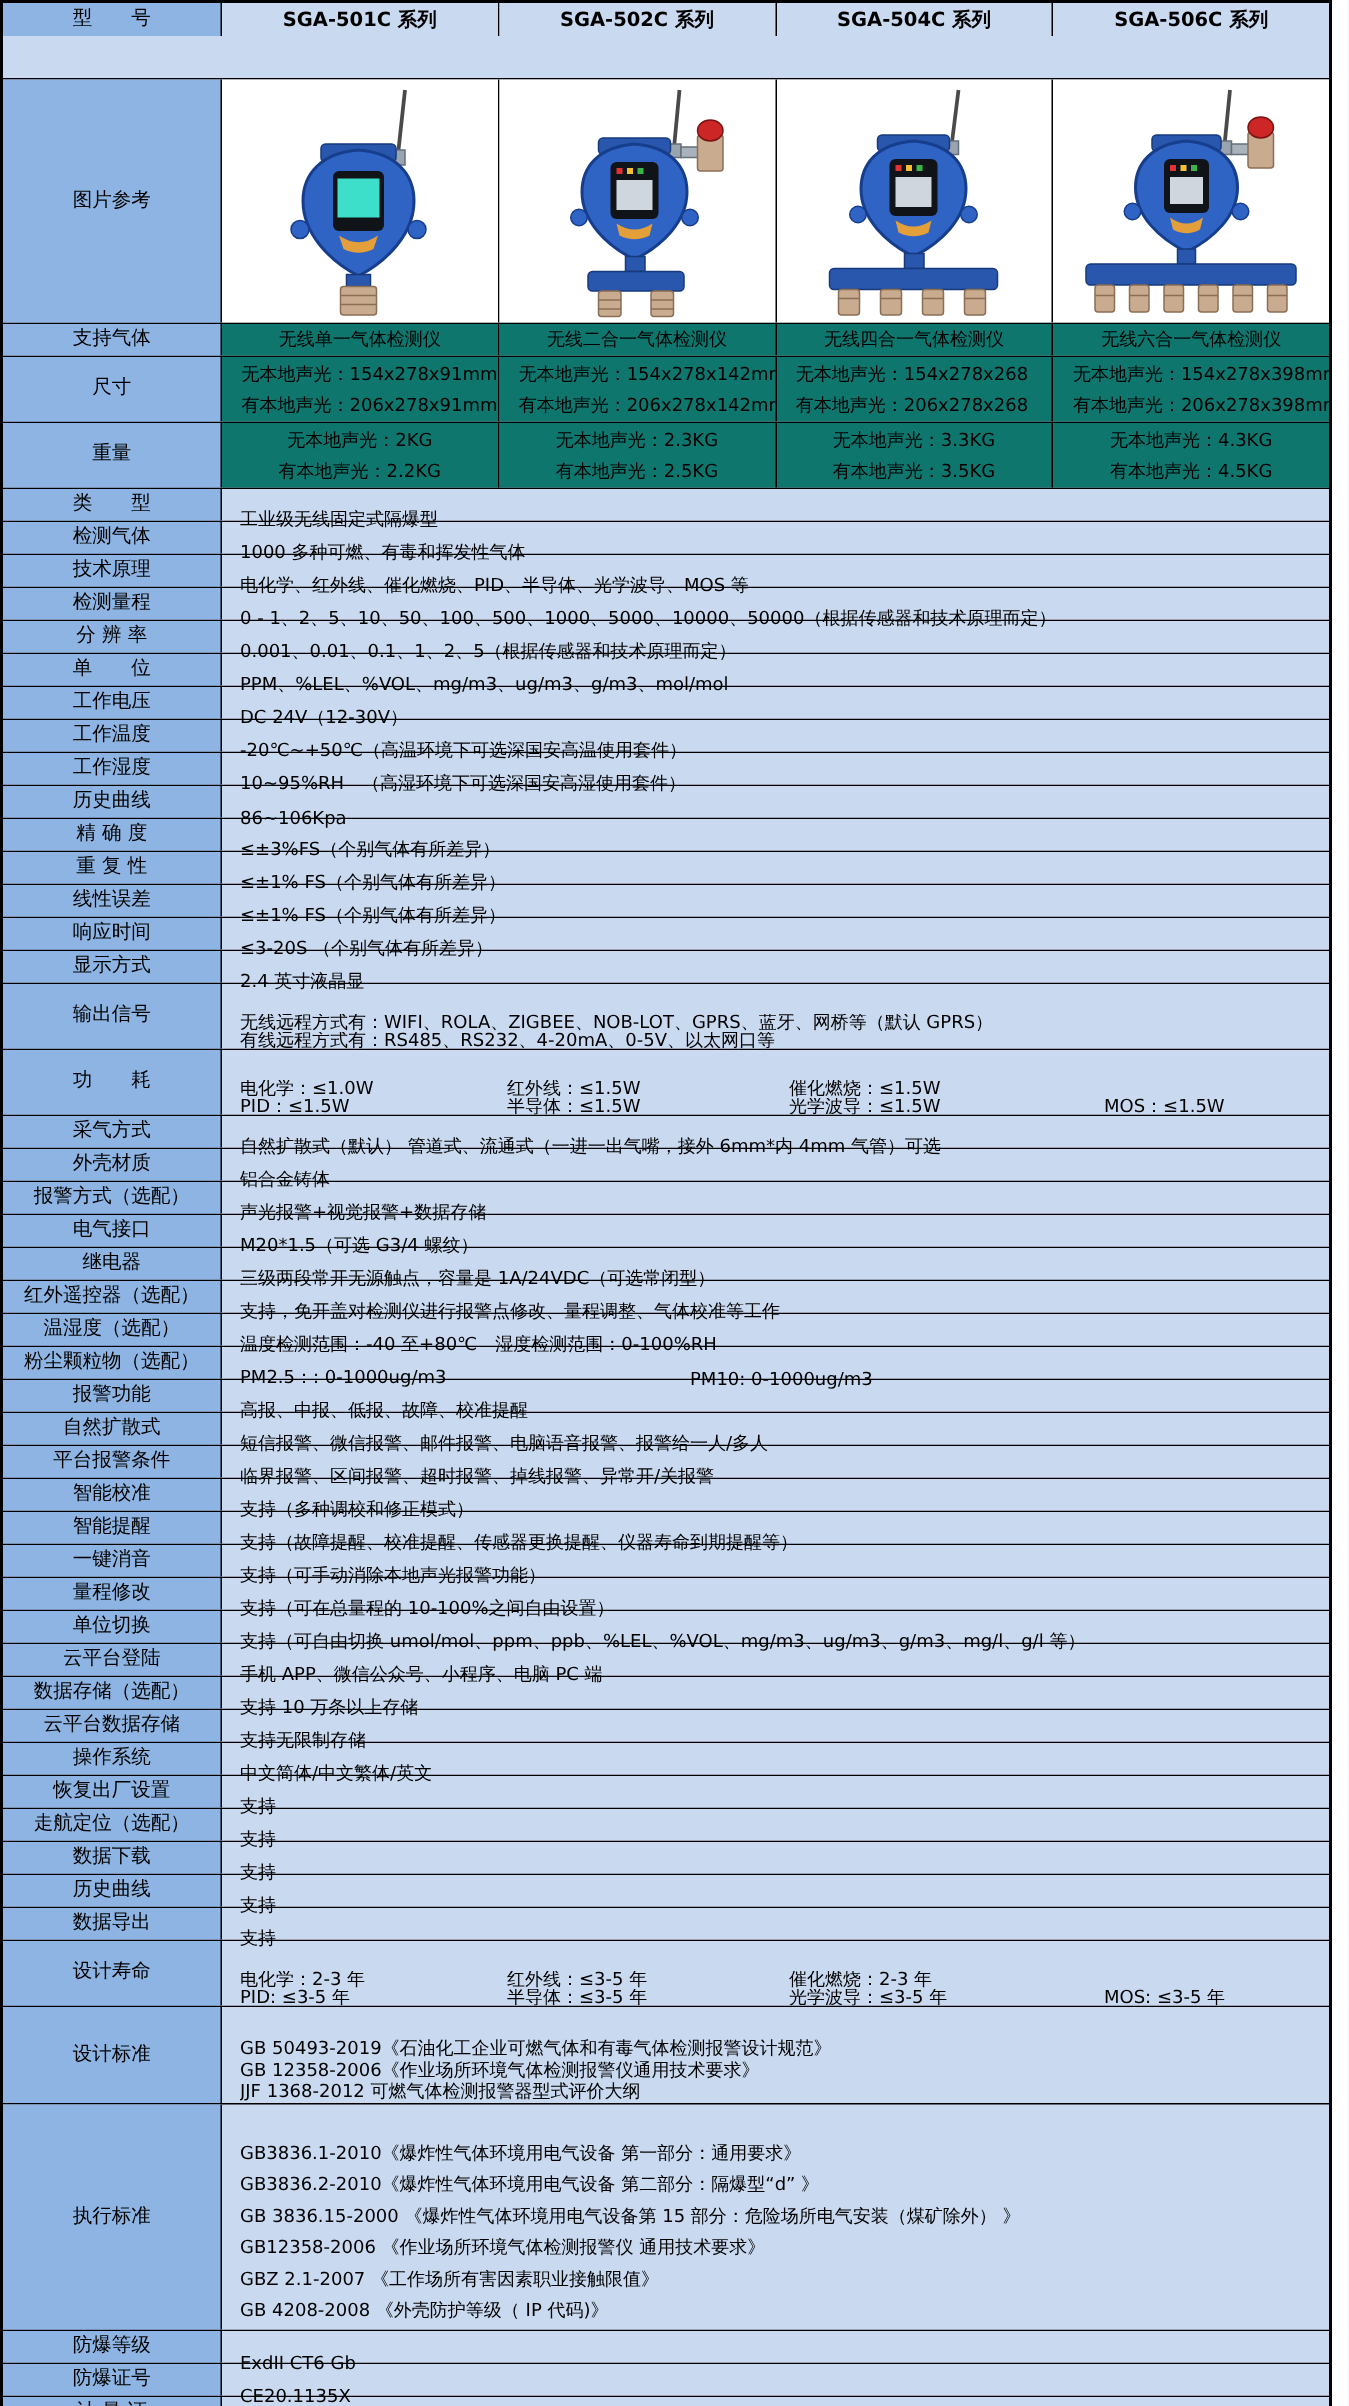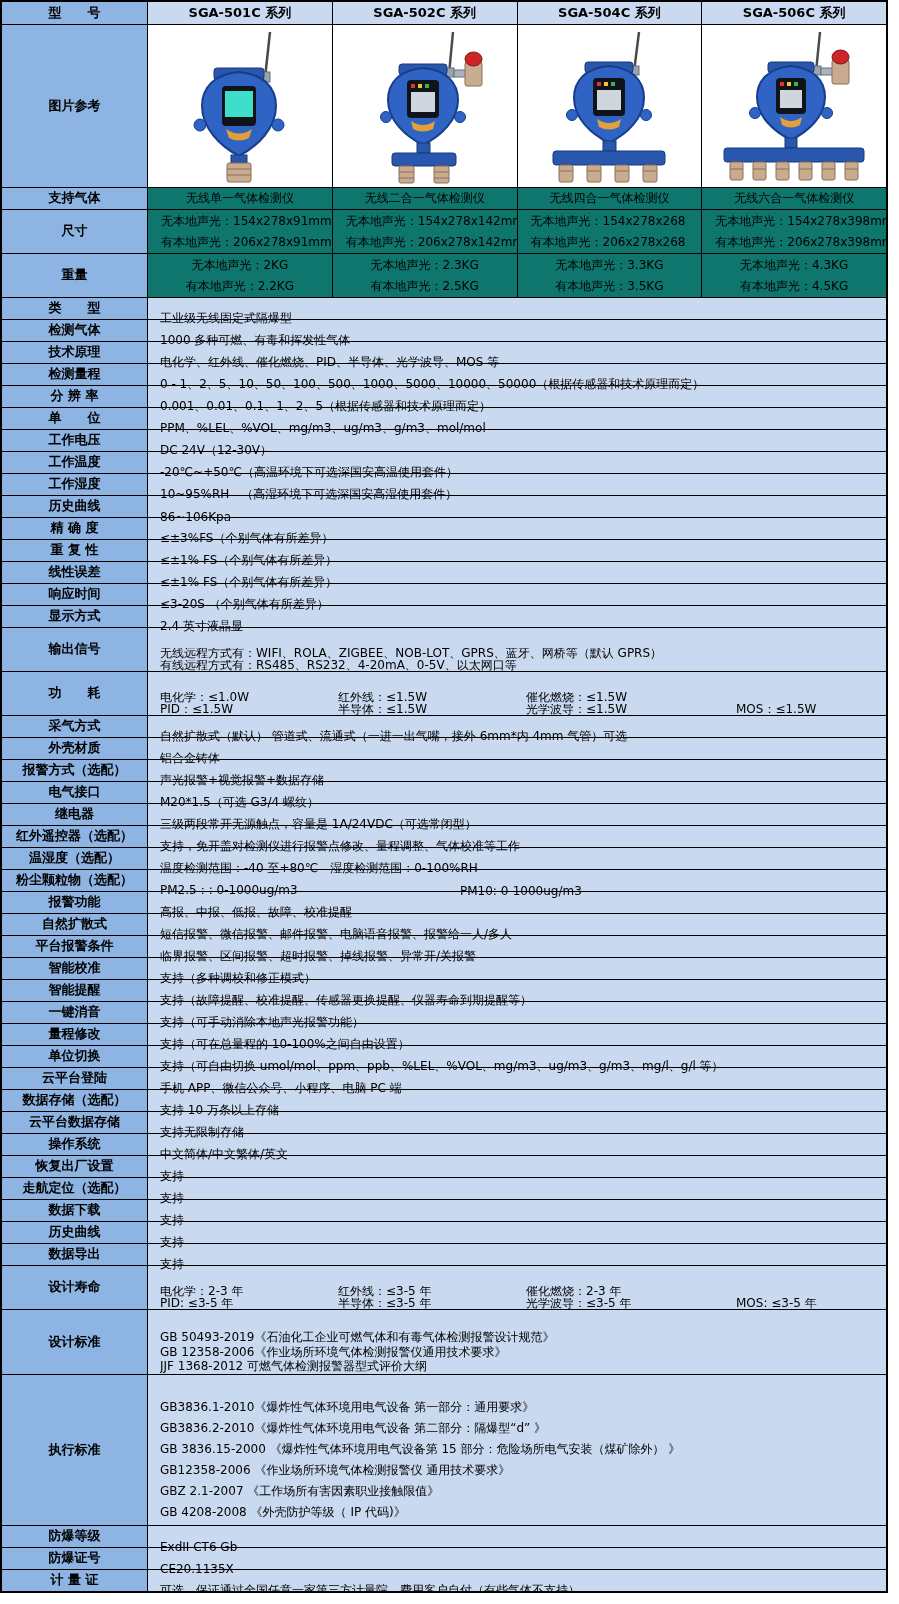--- a/index.html
+++ b/index.html
@@ -8,7 +8,7 @@
   .trow{display:flex;border-top:1px solid #000;}
   .trow:first-child{border-top:none;}
   .lcell{flex:0 0 146px;width:146px;background:#8db4e2;display:flex;align-items:center;justify-content:center;
-         text-align:center;font-weight:bold;font-size:13px;border-right:1px solid #000;box-sizing:border-box;
+         text-align:center;font-weight:normal;font-size:13px;border-right:1px solid #000;box-sizing:border-box;
          padding:0 3px;line-height:1.15;}
   .vcell{flex:1;background:#c9d9f0;font-size:12px;display:flex;align-items:center;padding-left:12px;
          box-sizing:border-box;min-width:0;margin-top:20px;}

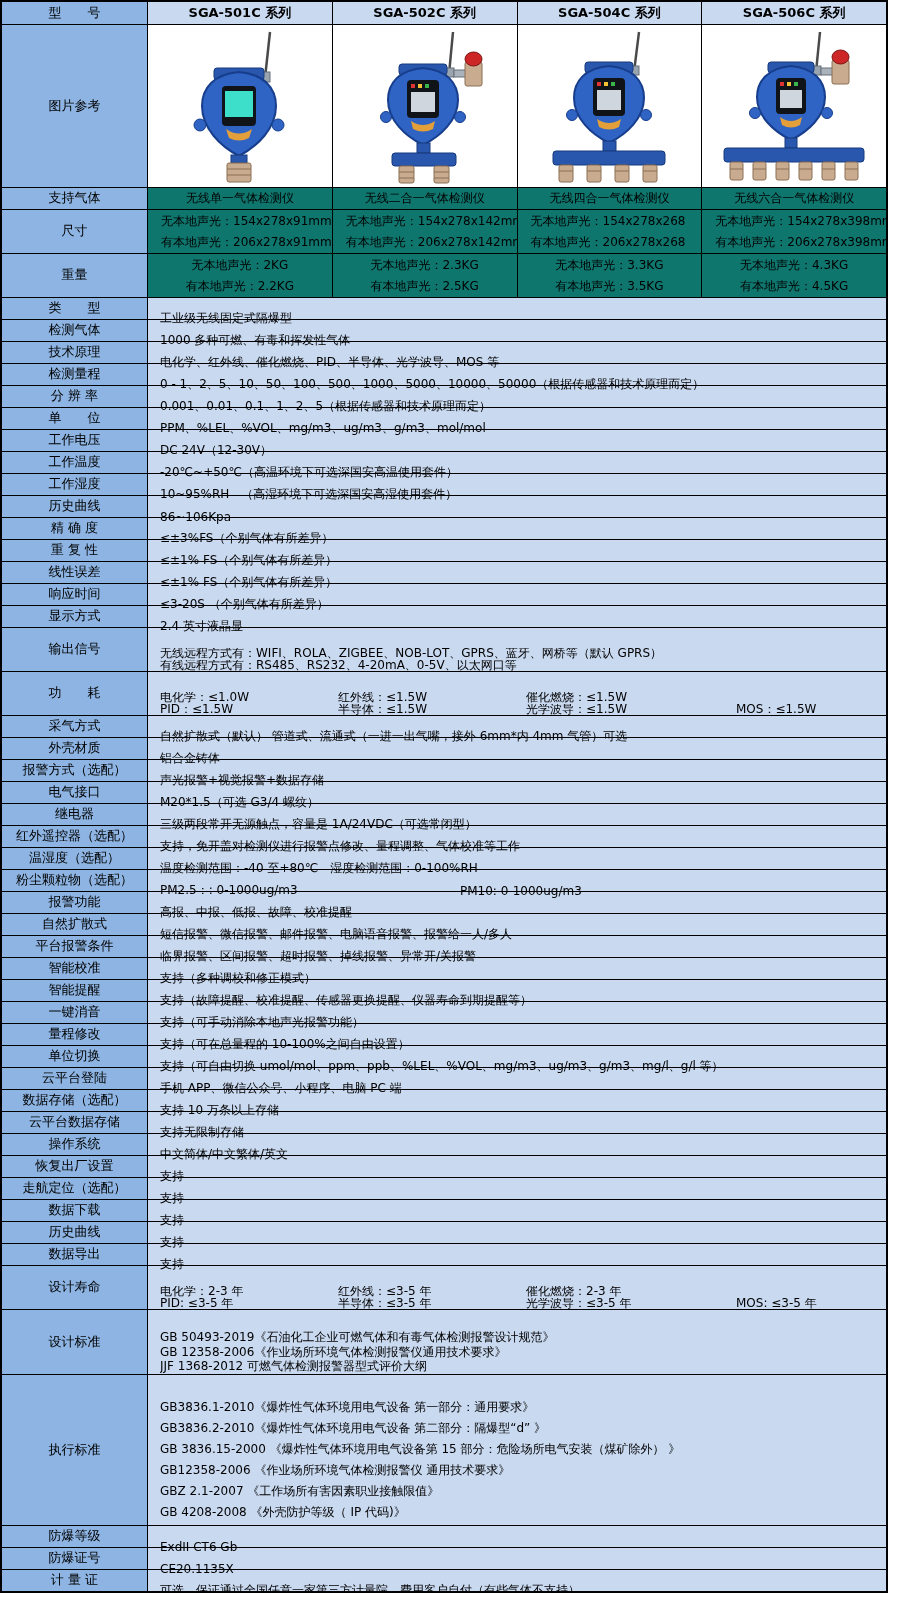--- a/index.html
+++ b/index.html
@@ -28,7 +28,7 @@
   .colcell.lft .ln{padding-left:13px;}
   .trow > :last-child{border-right:none;}
   .hdr{height:22px;}
-  .himg{height:162px;}
+  .himg{height:162px;margin-top:28px;}
   .h1{height:21px;}
   .h2{height:43px;}
   .h3{height:64px;}

